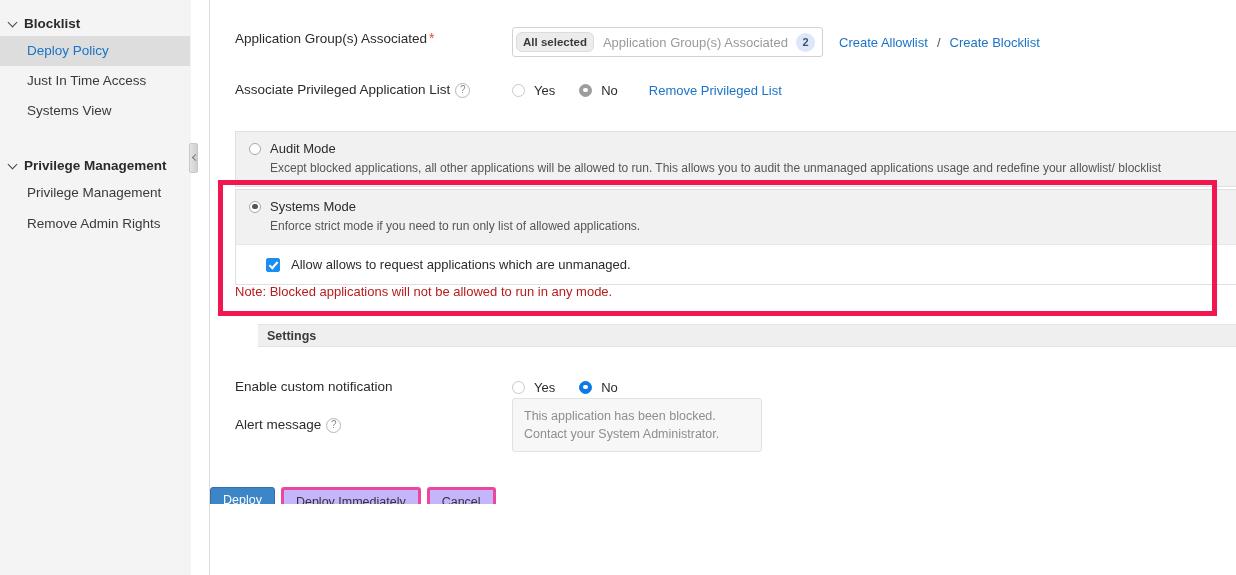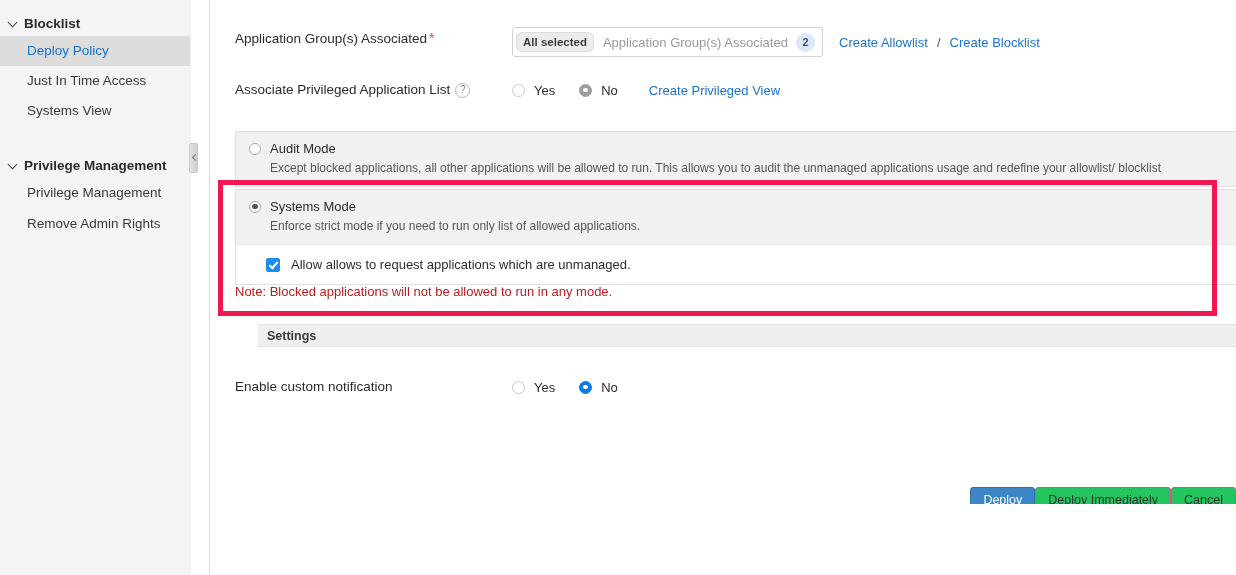--- a/index.html
+++ b/index.html
@@ -527,7 +527,7 @@
         <span class="radio-label">Yes</span>
         <span class="radio checked-gray"></span>
         <span class="radio-label last">No</span>
-        <span class="link" style="margin-left:11px;">Create Privileged View</span>
+        <span class="link" style="margin-left:11px;">Remove Privileged List</span>
       </div>
     </div>
 

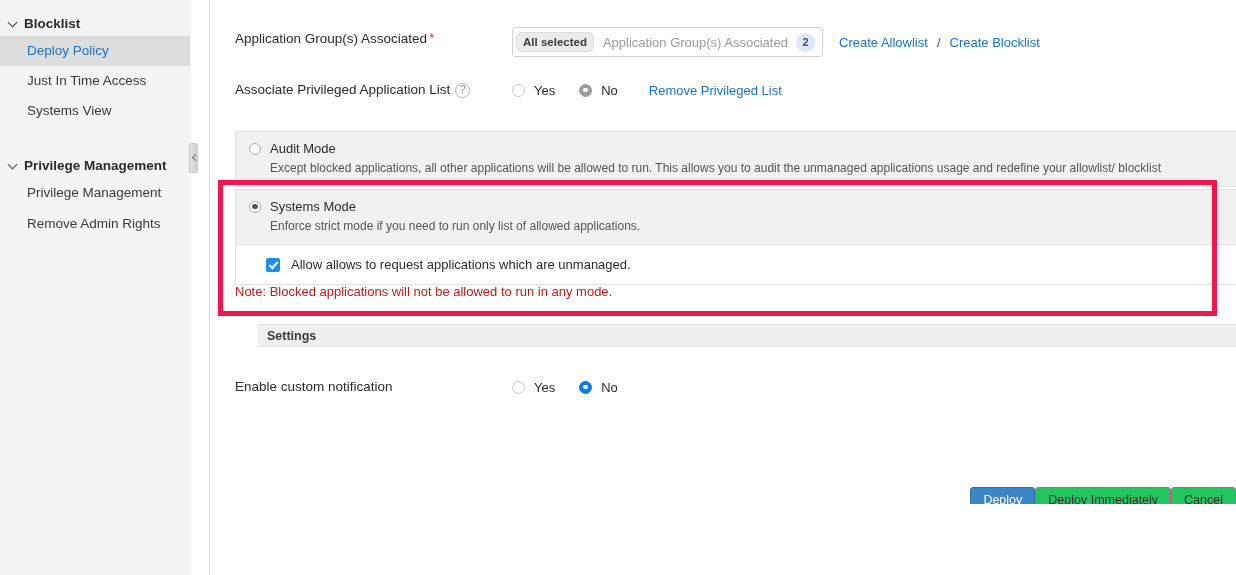--- a/index.html
+++ b/index.html
@@ -573,6 +573,12 @@
       </div>
     </div>
 
+    <div class="form-row" style="position:absolute;left:0;top:398px;">
+      <div class="form-label" style="padding-top:19px;">
+        <span>Alert message</span><span class="qmark">?</span>
+      </div>
+      <div class="alert-box">This application has been blocked. Contact your System Administrator.</div>
+    </div>
 
     <div id="button-row">
       <button class="btn btn-primary">Deploy</button>

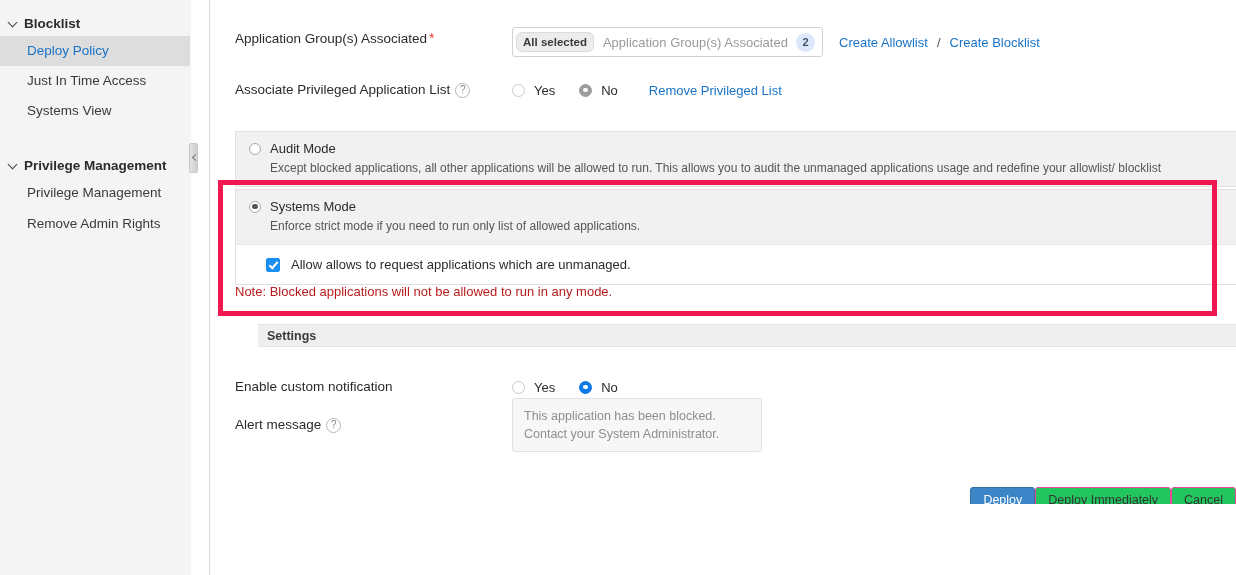--- a/index.html
+++ b/index.html
@@ -412,8 +412,8 @@
     right: 0;
     top: 487px;
     display: flex;
-    justify-content: flex-end;
-    gap: 0;
+    justify-content: flex-start;
+    gap: 6px;
   }
   .btn {
     height: 26px;

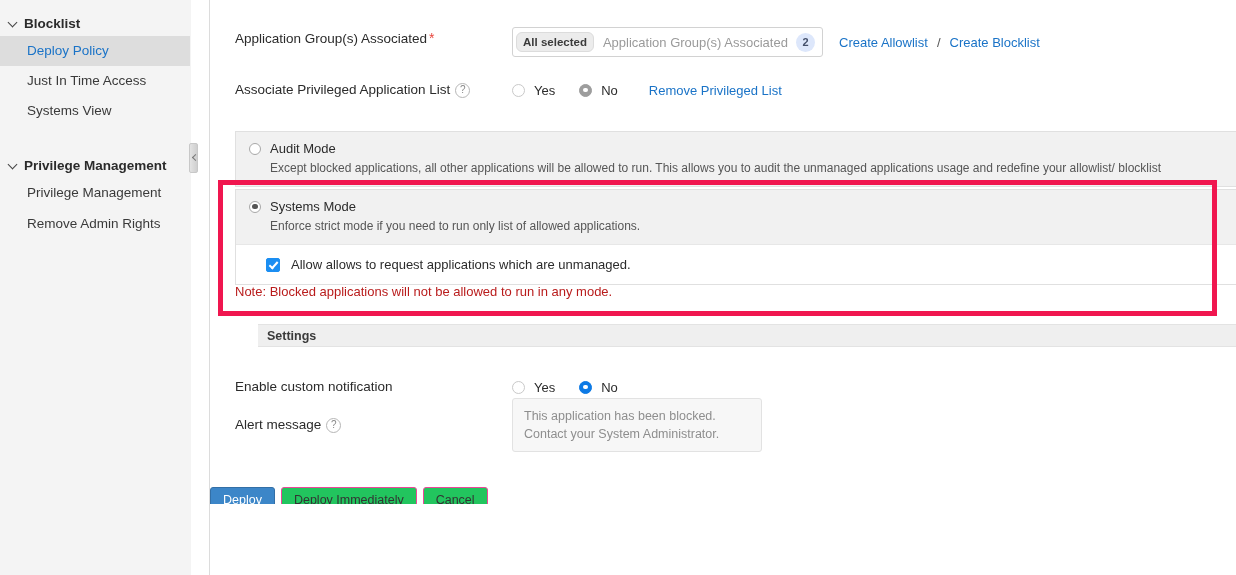--- a/index.html
+++ b/index.html
@@ -431,8 +431,8 @@
     color: #ffffff;
   }
   .btn-default {
-    background: #22c55e;
-    border: 1px solid #ec4899;
+    background: #c4b5fd;
+    border: 3px solid #ec4899;
     color: #333333;
     text-decoration: underline;
   }

